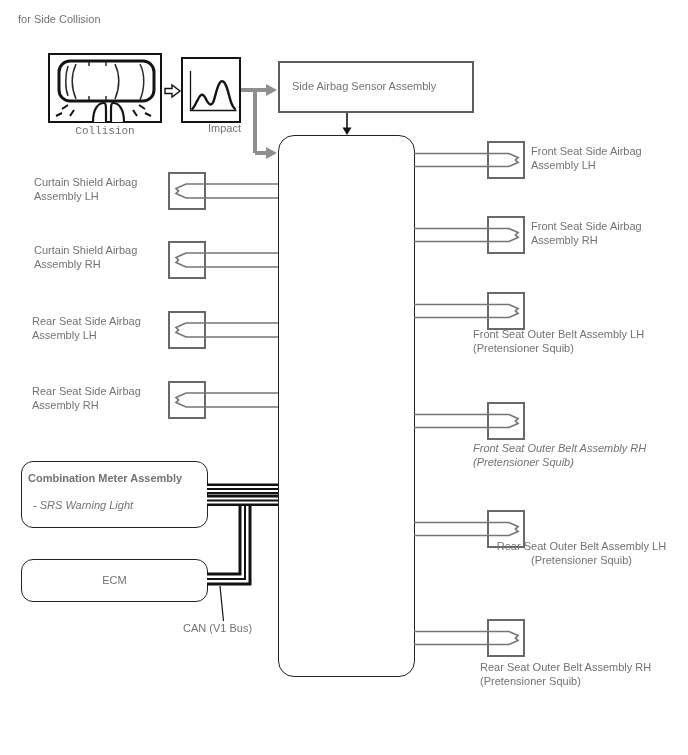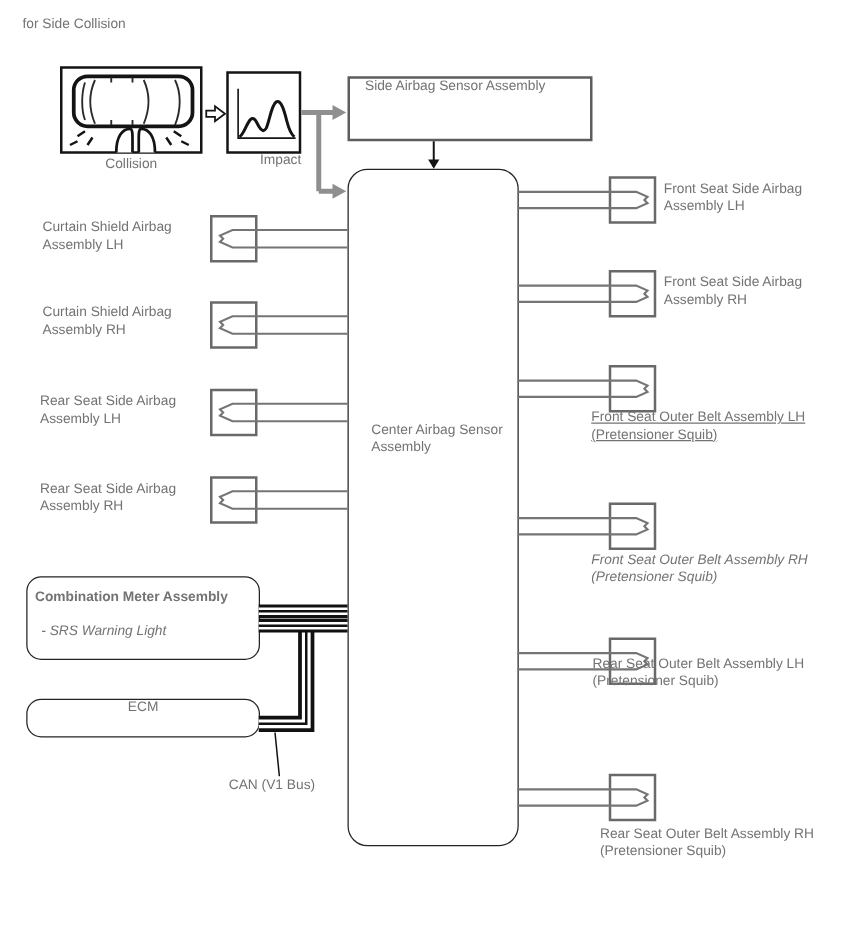--- a/index.html
+++ b/index.html
@@ -13,7 +13,7 @@
   .roundbox{border:1.5px solid #232323;border-radius:14px;}
   .conn{position:absolute;box-sizing:border-box;width:38px;height:38px;border:2px solid #696969;z-index:1;}
   #art{position:absolute;left:0;top:0;z-index:5;pointer-events:none;}
-  .flexc{display:flex;}
+  .flexc{display:flex;align-items:center;}
 </style>
 </head>
 <body>

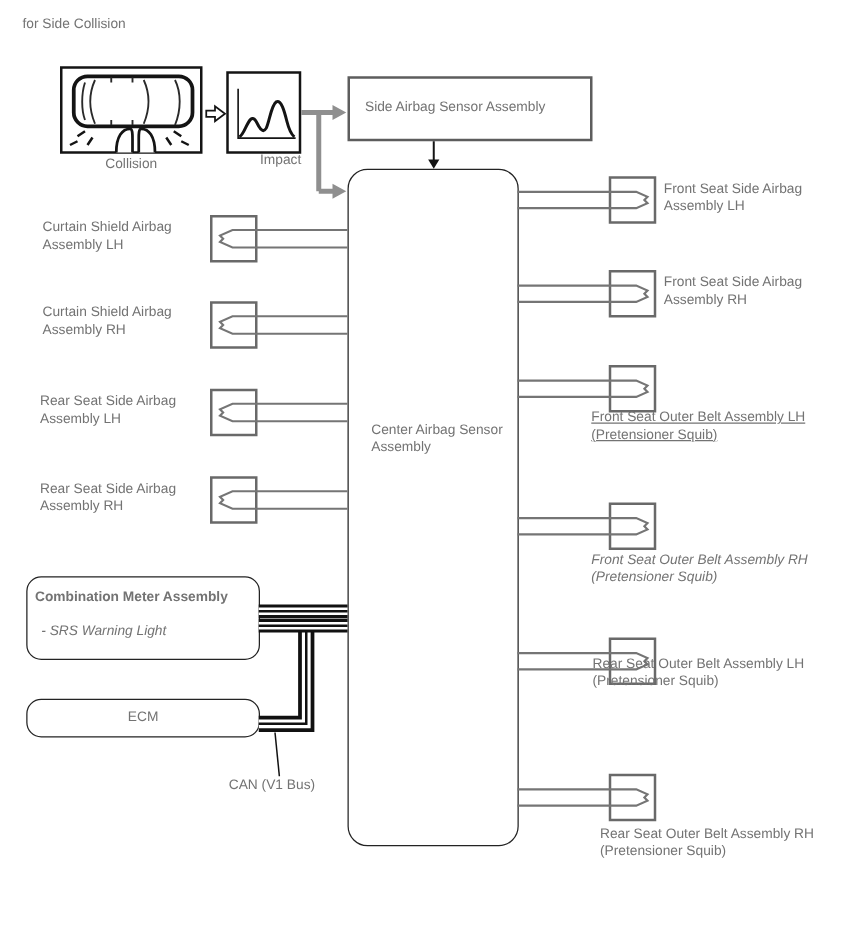--- a/index.html
+++ b/index.html
@@ -23,7 +23,7 @@
   <div class="lbl" style="left:18px;top:13px;">for Side Collision</div>
 
   <div class="box blackbox" style="left:48px;top:53px;width:114px;height:70px;"></div>
-  <div class="lbl ctr" style="left:48px;top:125px;width:114px;">Collision</div>
+  <div class="lbl ctr" style="left:48px;top:125px;width:114px;font-family:Liberation Mono, monospace;">Collision</div>
 
   <div class="box blackbox" style="left:181px;top:57px;width:60px;height:66px;"></div>
   <div class="lbl ctr" style="left:181px;top:122px;width:60px;text-align:right;">Impact</div>

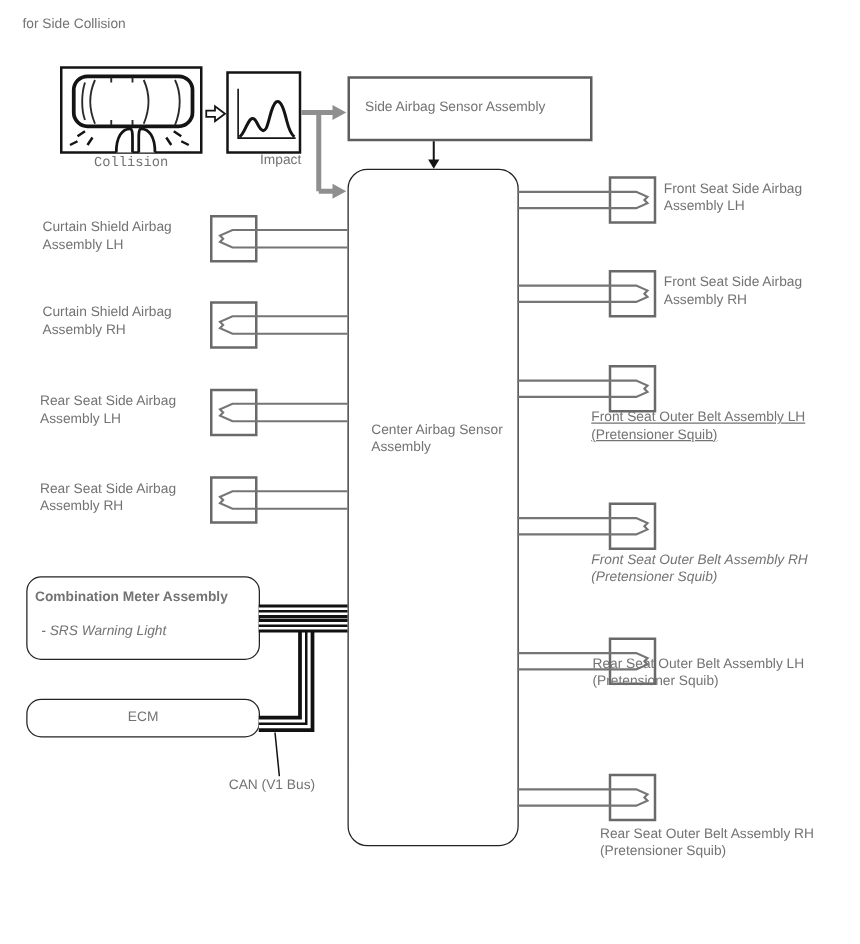--- a/index.html
+++ b/index.html
@@ -61,7 +61,7 @@
 Assembly LH</div>
   <div class="lbl" style="left:531px;top:220px;width:160px;">Front Seat Side Airbag
 Assembly RH</div>
-  <div class="lbl" style="left:473px;top:328px;width:215px;text-decoration:underline;">Front Seat Outer Belt Assembly LH
+  <div class="lbl" style="left:473px;top:328px;width:215px;">Front Seat Outer Belt Assembly LH
 (Pretensioner Squib)</div>
   <div class="lbl" style="left:473px;top:442px;width:215px;font-style:italic;">Front Seat Outer Belt Assembly RH
 (Pretensioner Squib)</div>

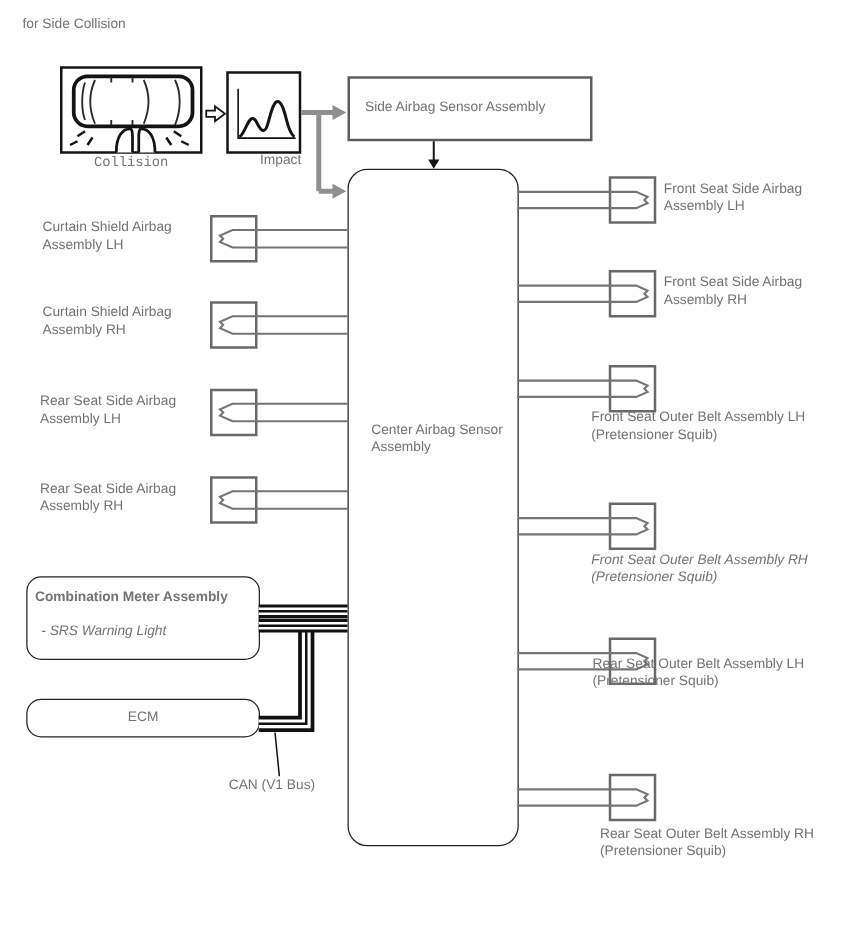--- a/index.html
+++ b/index.html
@@ -33,8 +33,6 @@
   </div>
 
   <div class="box roundbox" style="left:278px;top:135px;width:137px;height:542px;border-radius:16px;"></div>
-  <div class="lbl" style="left:297px;top:338px;width:125px;">Center Airbag Sensor
-Assembly</div>
 
   <div class="conn" style="left:168px;top:172px;"></div>
   <div class="conn" style="left:168px;top:241px;"></div>

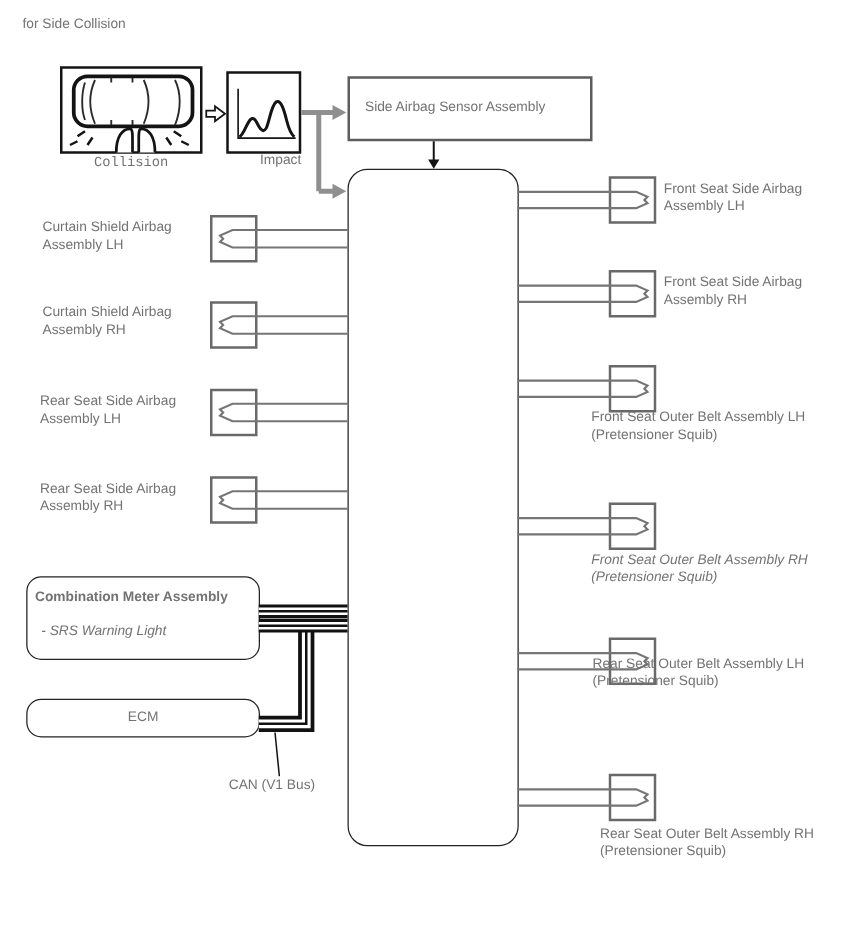--- a/index.html
+++ b/index.html
@@ -63,7 +63,7 @@
 (Pretensioner Squib)</div>
   <div class="lbl" style="left:473px;top:442px;width:215px;font-style:italic;">Front Seat Outer Belt Assembly RH
 (Pretensioner Squib)</div>
-  <div class="lbl" style="left:474px;top:525px;width:215px;">Rear Seat Outer Belt Assembly LH
+  <div class="lbl" style="left:474px;top:540px;width:215px;text-align:center;">Rear Seat Outer Belt Assembly LH
 (Pretensioner Squib)</div>
   <div class="lbl" style="left:480px;top:661px;width:215px;">Rear Seat Outer Belt Assembly RH
 (Pretensioner Squib)</div>

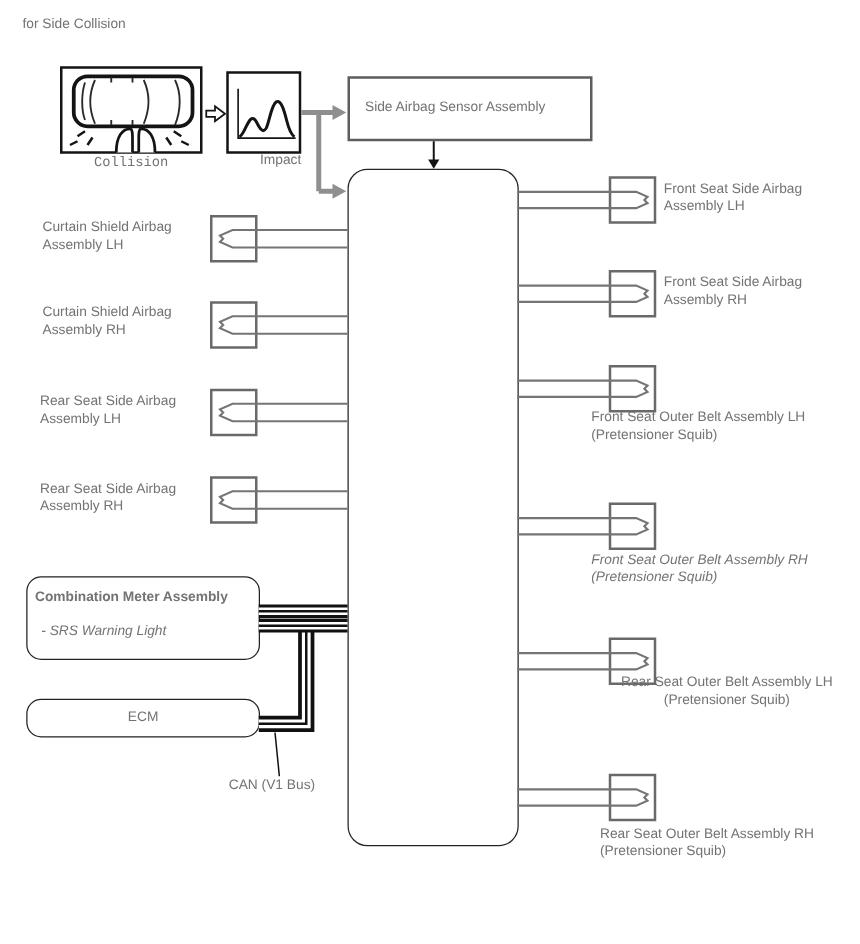--- a/index.html
+++ b/index.html
@@ -72,7 +72,7 @@
   <div class="lbl" style="left:28px;top:472px;font-weight:bold;">Combination Meter Assembly</div>
   <div class="lbl" style="left:33px;top:499px;font-style:italic;">- SRS Warning Light</div>
 
-  <div class="box roundbox flexc" style="left:21px;top:559px;width:187px;height:31px;border-radius:12px;justify-content:center;">
+  <div class="box roundbox flexc" style="left:21px;top:559px;width:187px;height:43px;border-radius:12px;justify-content:center;">
     <span class="lbl" style="position:static;">ECM</span>
   </div>
 

